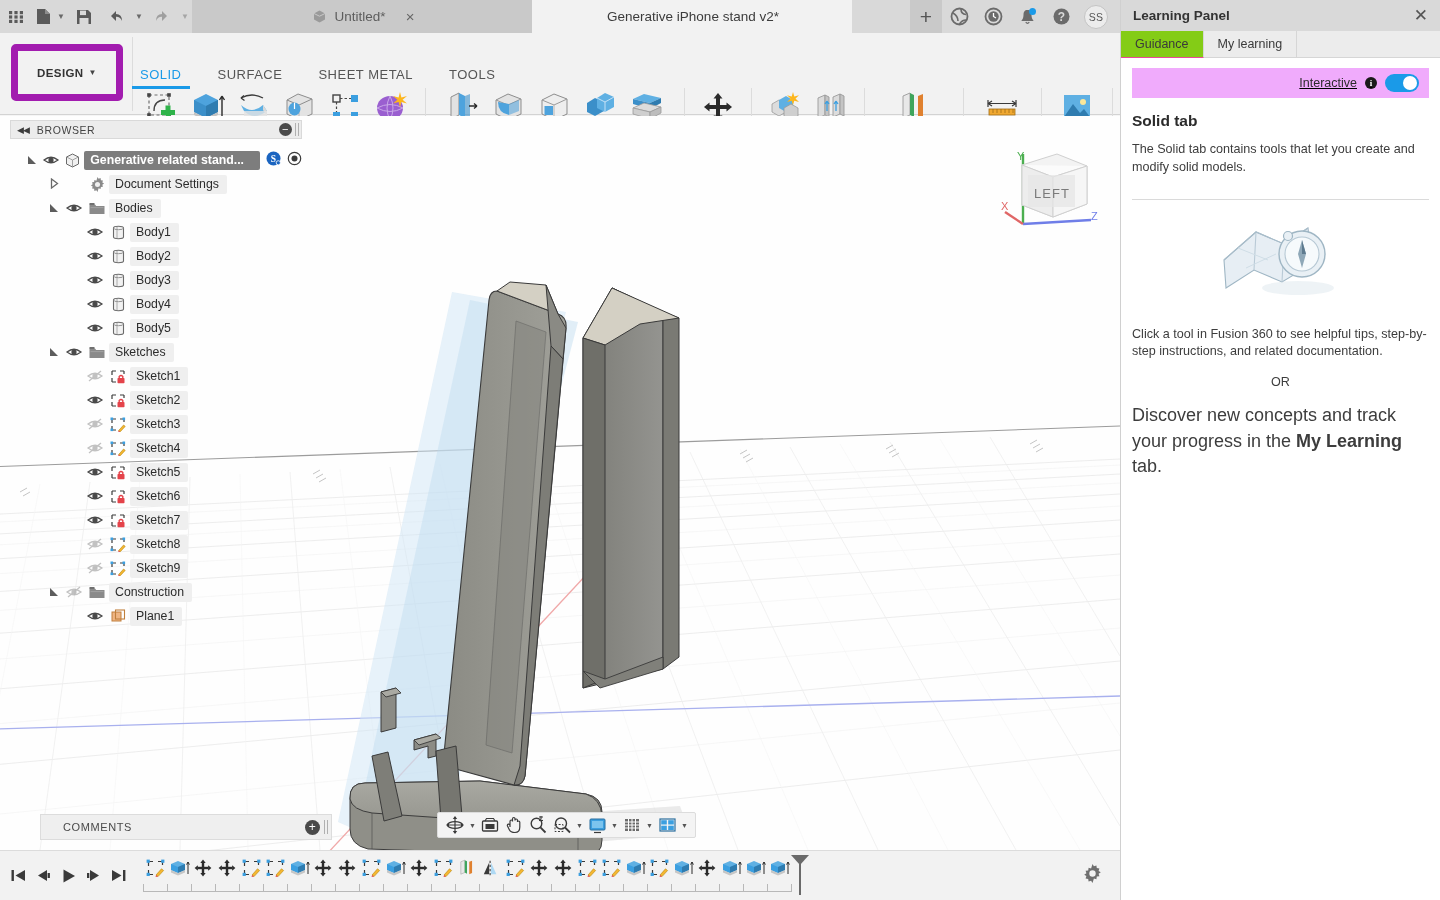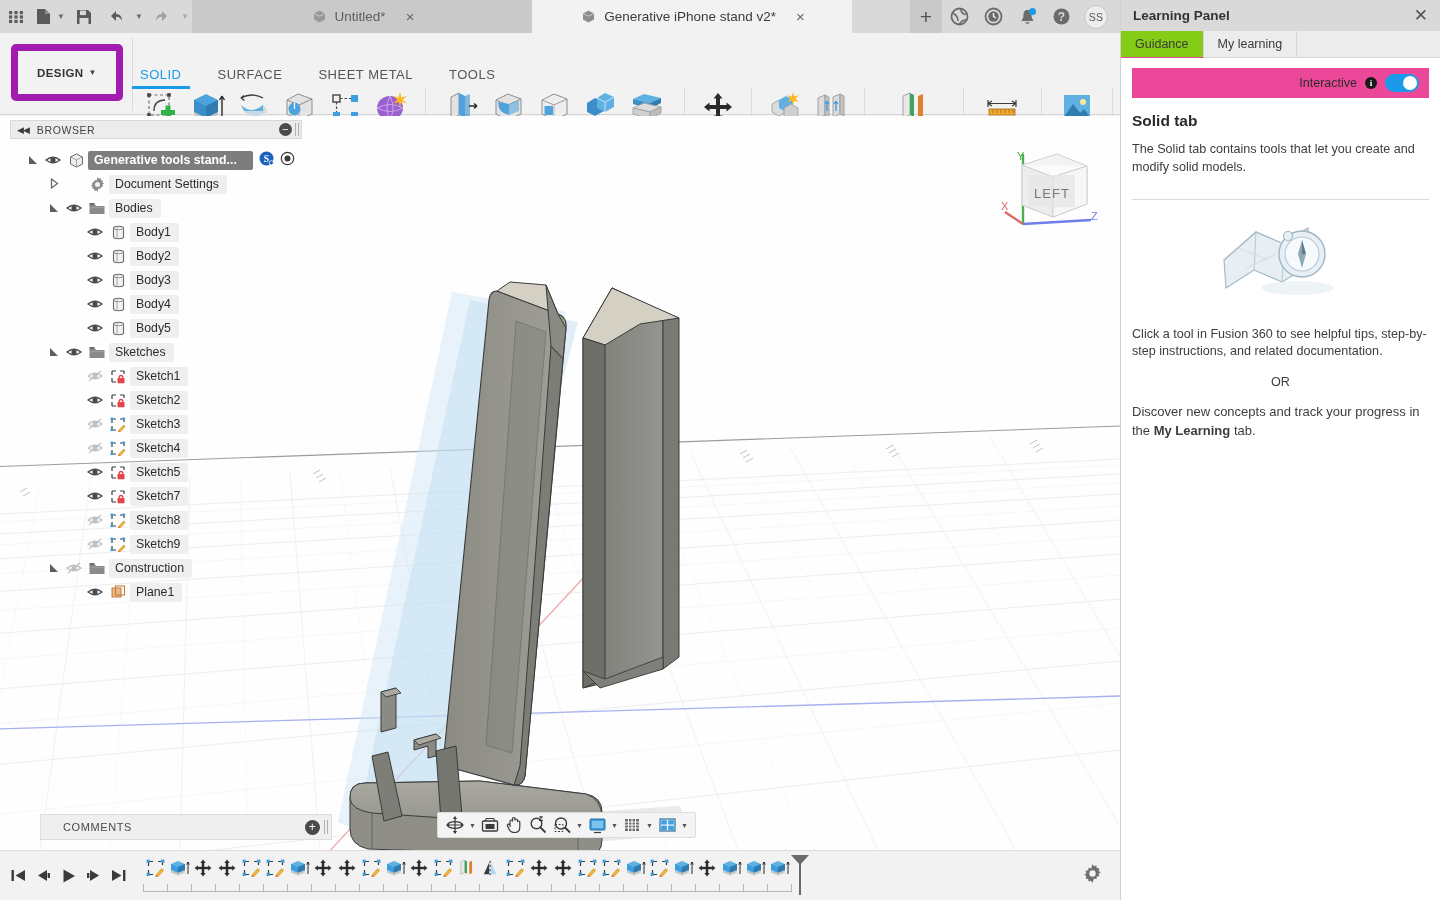--- a/index.html
+++ b/index.html
@@ -30,7 +30,7 @@
     position: relative; cursor: default;
   }
   .tab.inactive { background: #c9c9c9; color:#5d5d5d; }
-  .tab.active { background: #f2f2f2; }
+  .tab.active { background: #f2f2f2; flex-direction: column; }
   .tab .tab-close { font-size: 15px; color:#666; margin-left: 12px; line-height:1; }
   .cubeglyph { display:inline-block; width:15px; height:15px; position:relative;}
   .cubeglyph svg { display:block; }

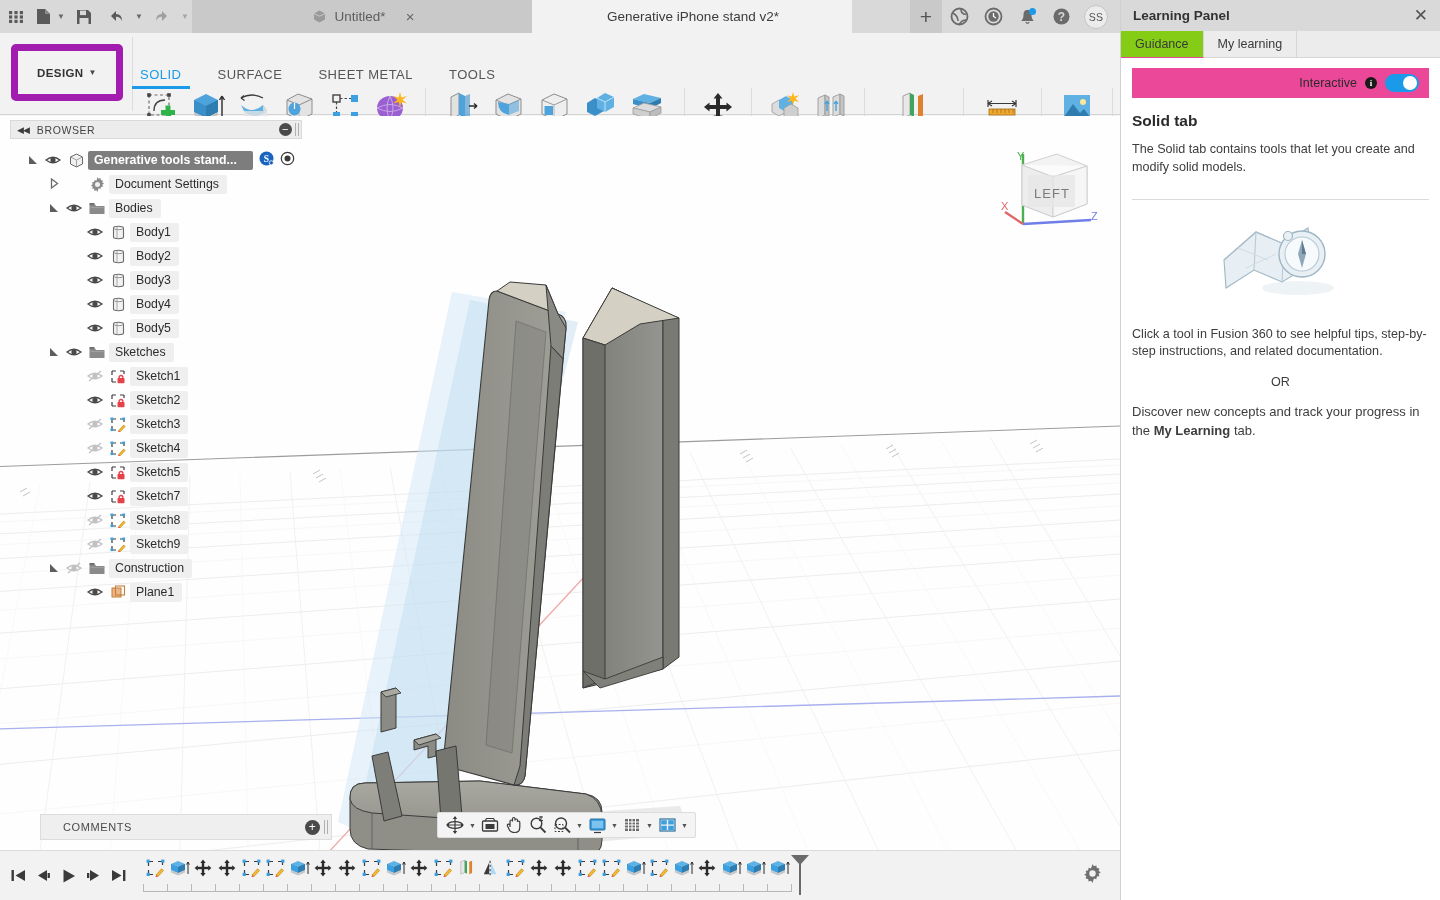--- a/index.html
+++ b/index.html
@@ -171,8 +171,8 @@
            border-right:1px solid #d6d6d6; }
   .lptab.active { background:#84cc16; border-bottom: 1px solid #ec4899; margin-bottom:-1px; }
   #lp-interactive {
-    margin: 10px 11px 0 11px; height: 30px; background:#ec4899; display:flex;
-    align-items:center; justify-content:flex-end; padding-right: 10px; gap:8px;
+    margin: 10px 11px 0 11px; height: 30px; background:#f0abfc; display:flex;
+    align-items:center; justify-content:flex-end; padding-right: 10px; gap:8px;text-decoration:underline;
   }
   #lp-interactive .lbl { font-size: 12.5px; color:#2b2b2b; }
   .info-dot { width:12px;height:12px;border-radius:50%;background:#1a1a1a;color:#fff;

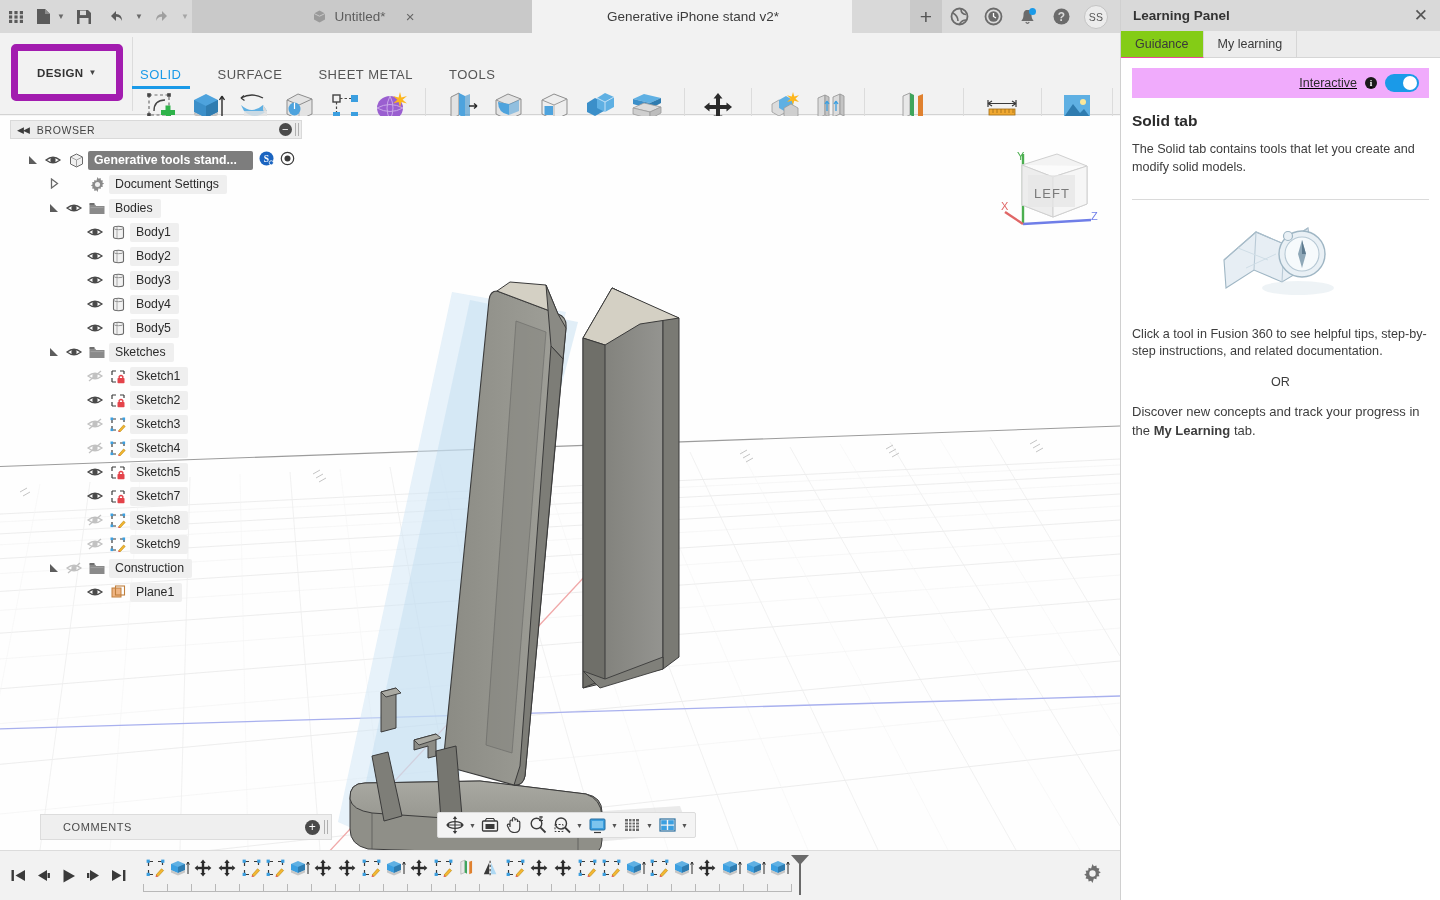--- a/index.html
+++ b/index.html
@@ -804,7 +804,7 @@
               <path d="M7.5 7 L7.5 14" stroke="#9a9a9a" stroke-width=".9"></path>
             </svg>
           </span>
-          <span class="tlabel">Generative tools stand...</span>
+          <span class="tlabel">Generative related stand...</span>
           <span style="display:inline-flex;align-items:center;gap:6px;margin-left:6px">
             <span><svg width="15" height="15" viewBox="0 0 15 15">
                 <circle cx="7.5" cy="7.5" r="7" fill="#1a64c0"></circle>

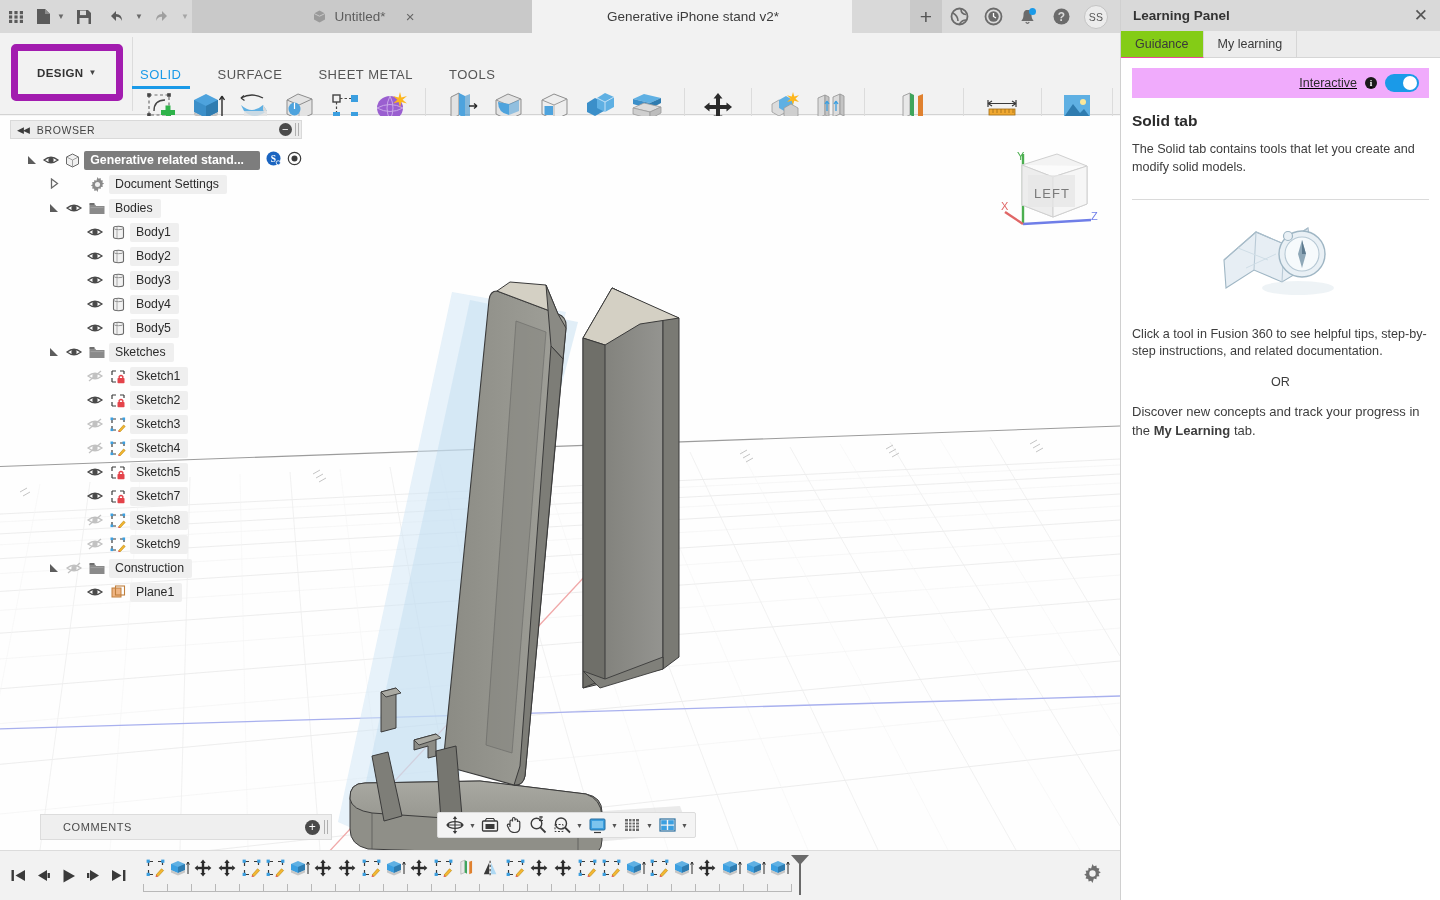--- a/index.html
+++ b/index.html
@@ -186,7 +186,7 @@
   #lp-illus { display:flex; justify-content:center; margin-top: 16px; }
   #lp-p1 { margin: 22px 11px 0 11px; font-size: 12.6px; color:#3d3d3d; line-height:1.42; }
   #lp-or { text-align:center; margin-top: 14px; font-size:12.6px; color:#3d3d3d;}
-  #lp-p2 { margin: 14px 11px 0 11px; font-size: 13px; color:#3d3d3d; line-height:1.42; }
+  #lp-p2 { margin: 14px 11px 0 11px; font-size: 18px; color:#3d3d3d; line-height:1.42; }
   #lp-p2 b { font-weight: bold; }
 </style>
 </head>

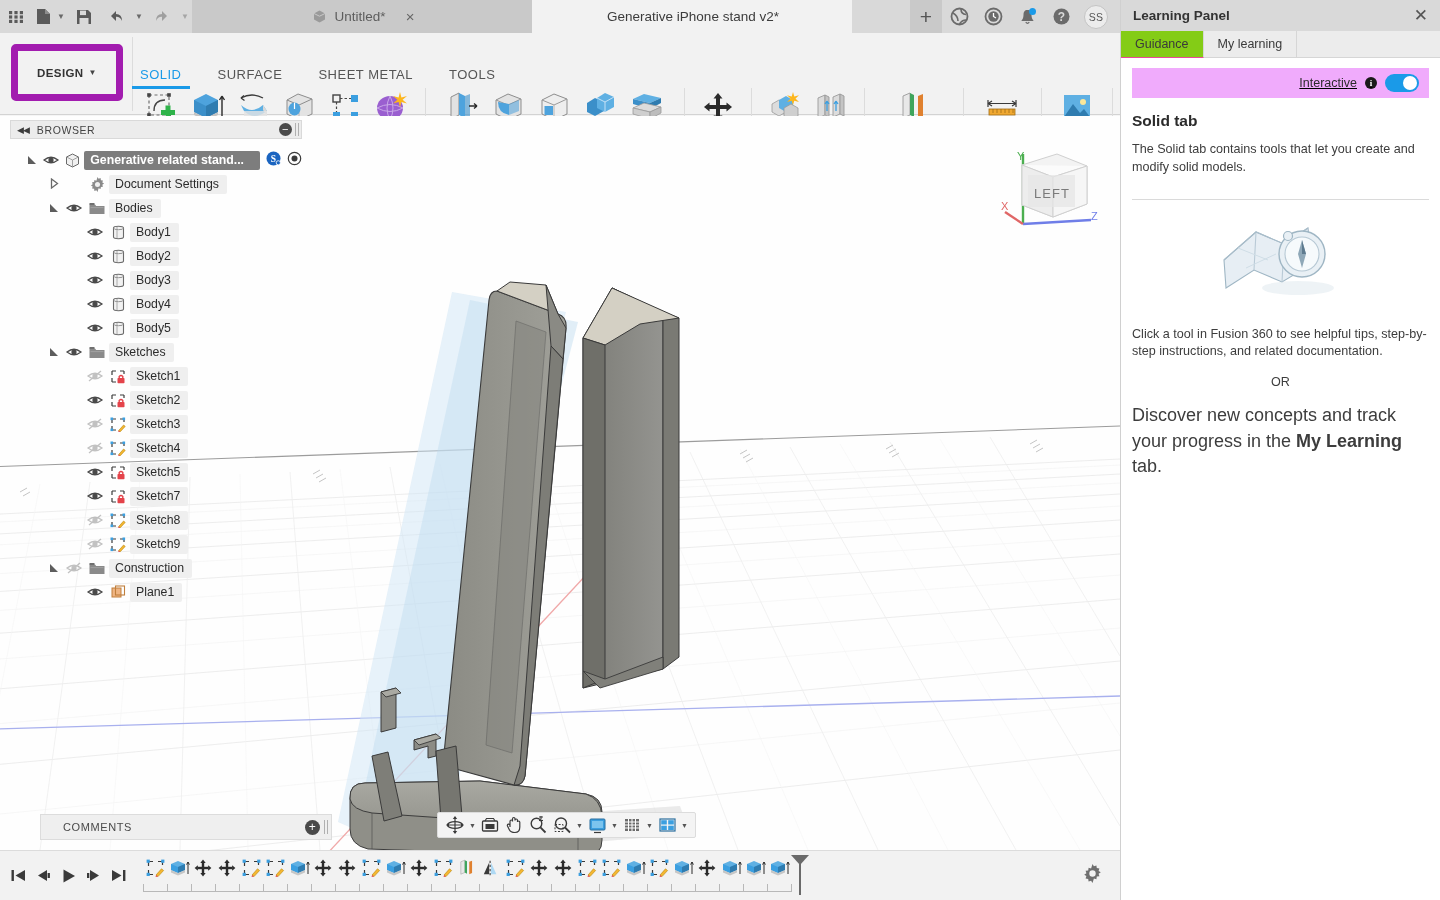--- a/index.html
+++ b/index.html
@@ -1108,6 +1108,26 @@
               <path d="M9.2 9 L9.2 7.4 Q11 5.6 12.8 7.4 L12.8 9" fill="none" stroke="#e4434a" stroke-width="1.4"></path>
             </svg>
           </span>
+          <span class="tlabel">Sketch6</span>
+        </div>
+        <div class="trow">
+          <span style="display:inline-block;width:56px"></span>
+          <span class="tw-arrow"></span>
+          <span class="tw-eye">
+            <svg width="16" height="14" viewBox="0 0 16 14">
+              <g opacity="1">
+                <path d="M1 7 Q8 1.5 15 7 Q8 12.5 1 7 Z" fill="none" stroke="#4a4a4a" stroke-width="1.3"></path>
+                <circle cx="8" cy="7" r="2.6" fill="#4a4a4a"></circle>
+              </g>
+            </svg>
+          </span>
+          <span class="tw-icon">
+            <svg width="16" height="15" viewBox="0 0 16 15">
+              <path d="M2 2 L6 2 M10 2 L14 2 M2 2 L2 6 M2 9 L2 13 M2 13 L6 13 M14 2 L14 5" fill="none" stroke="#3a3a3a" stroke-width="1.2"></path>
+              <rect x="7.5" y="9" width="7" height="5.3" rx=".8" fill="#e4434a"></rect>
+              <path d="M9.2 9 L9.2 7.4 Q11 5.6 12.8 7.4 L12.8 9" fill="none" stroke="#e4434a" stroke-width="1.4"></path>
+            </svg>
+          </span>
           <span class="tlabel">Sketch7</span>
         </div>
         <div class="trow">

